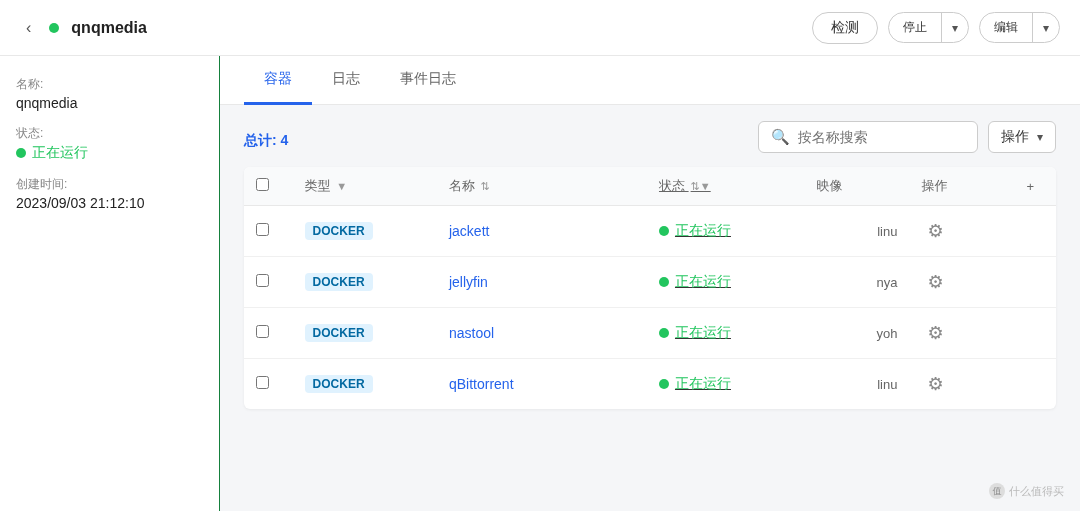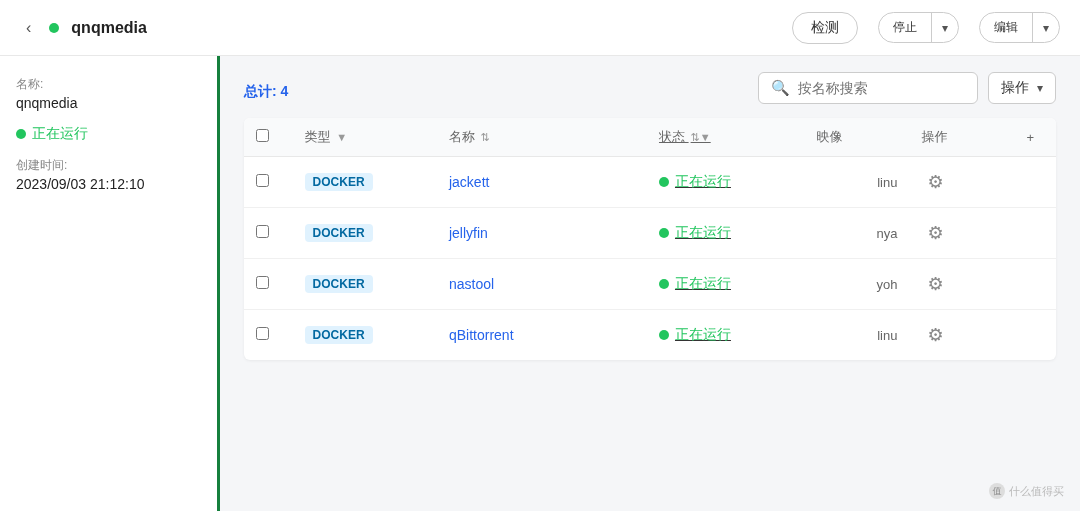--- a/index.html
+++ b/index.html
@@ -51,7 +51,7 @@
     .top-bar-right {
       display: flex;
       align-items: center;
-      gap: 20px;
+      gap: 10px;
     }
     .btn-outline {
       border: 1px solid #ccc;

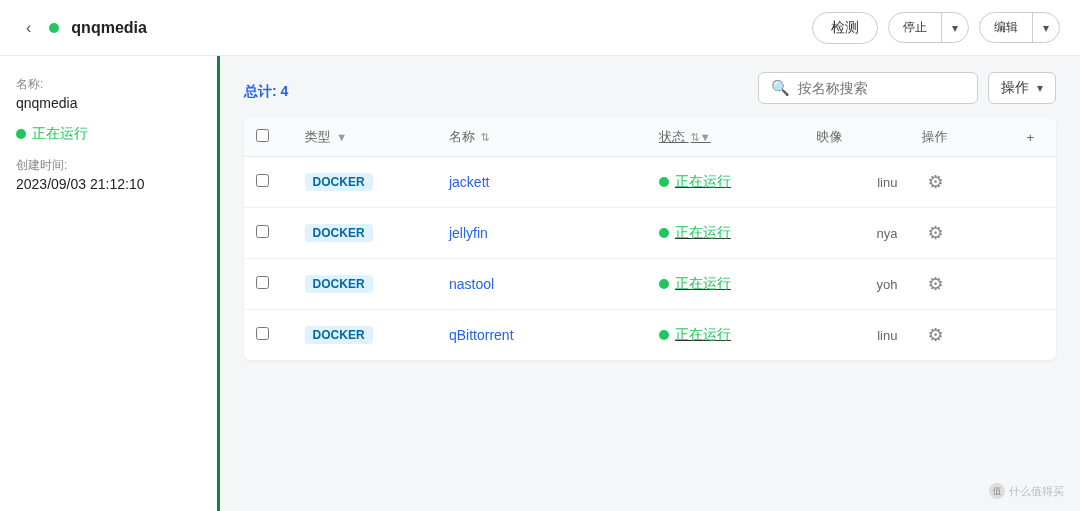--- a/index.html
+++ b/index.html
@@ -93,7 +93,7 @@
     .sidebar {
       width: 220px;
       background: #fff;
-      border-right: 3px solid #15803d;
+      border-right: 1px solid #15803d;
       padding: 20px 16px;
       flex-shrink: 0;
     }

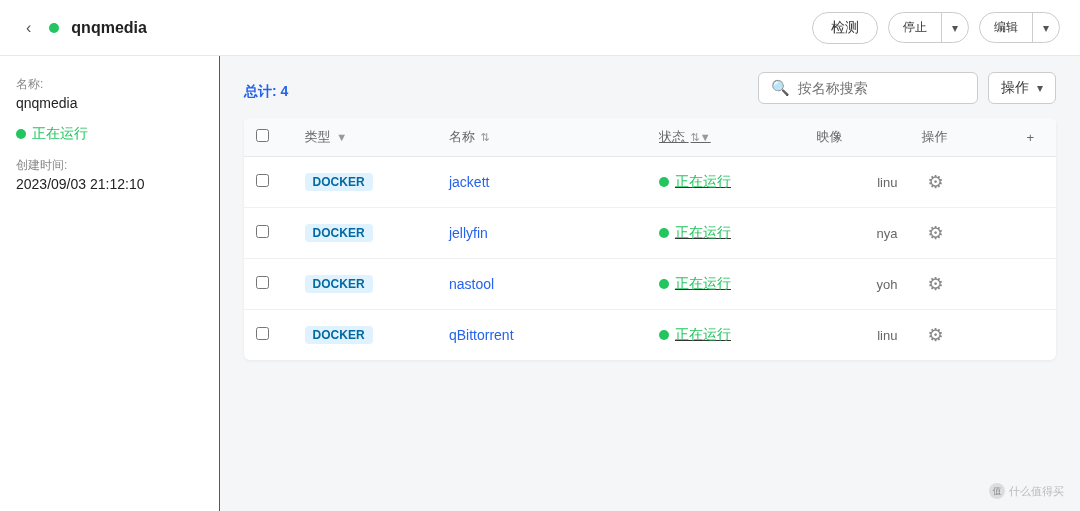--- a/index.html
+++ b/index.html
@@ -354,6 +354,11 @@
 
   <div class="content">
 
+    <div class="tabs">
+      <div class="tab active">容器</div>
+      <div class="tab">日志</div>
+      <div class="tab">事件日志</div>
+    </div>
 
     <div class="table-area">
 

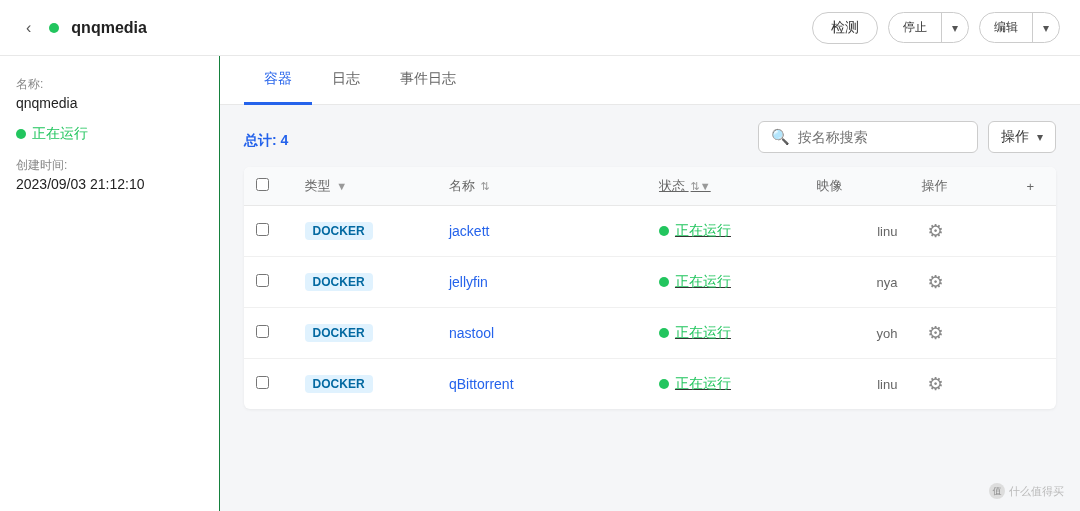--- a/index.html
+++ b/index.html
@@ -344,6 +344,7 @@
   <div class="sidebar">
     <div class="sidebar-label">名称:</div>
     <div class="sidebar-value">qnqmedia</div>
+    <div class="sidebar-label">状态:</div>
     <div class="sidebar-status">
       <span class="status-dot green"></span>
       <span>正在运行</span>

